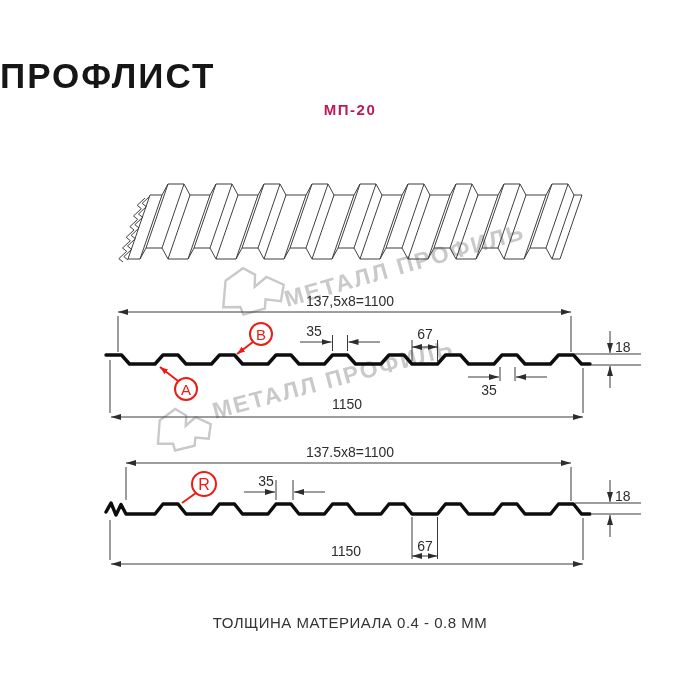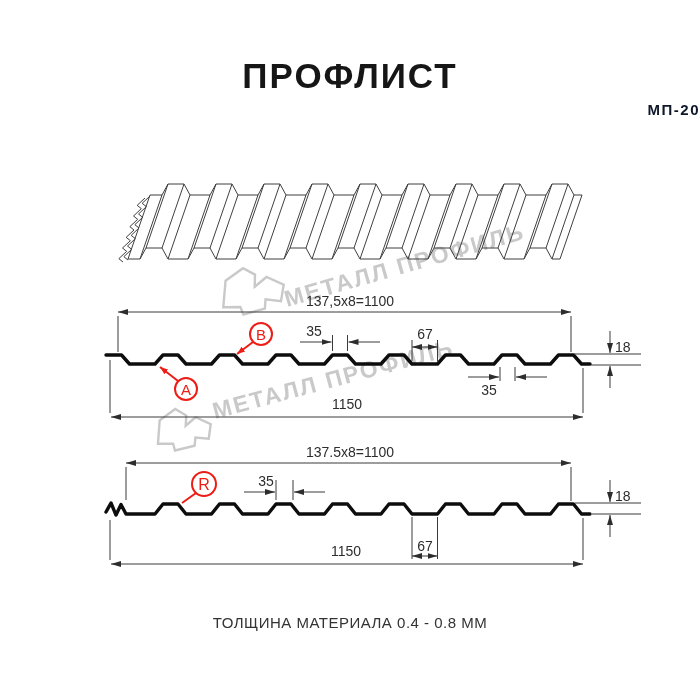--- a/index.html
+++ b/index.html
@@ -5,7 +5,7 @@
   html,body{margin:0;padding:0;background:#fff;}
   .canvas{position:relative;width:700px;height:700px;background:#ffffff;overflow:hidden;
           font-family:"Liberation Sans", sans-serif;}
-  .title{position:absolute;left:0;top:56px;width:700px;text-align:center;
+  .title{position:absolute;left:0;top:56px;width:700px;text-align:left;
          font-size:35px;font-weight:800;letter-spacing:2px;color:#161616;}
   .subtitle{position:absolute;left:0;top:101px;width:700px;text-align:right;
          font-size:15px;font-weight:700;letter-spacing:1.5px;color:#0f172a;}

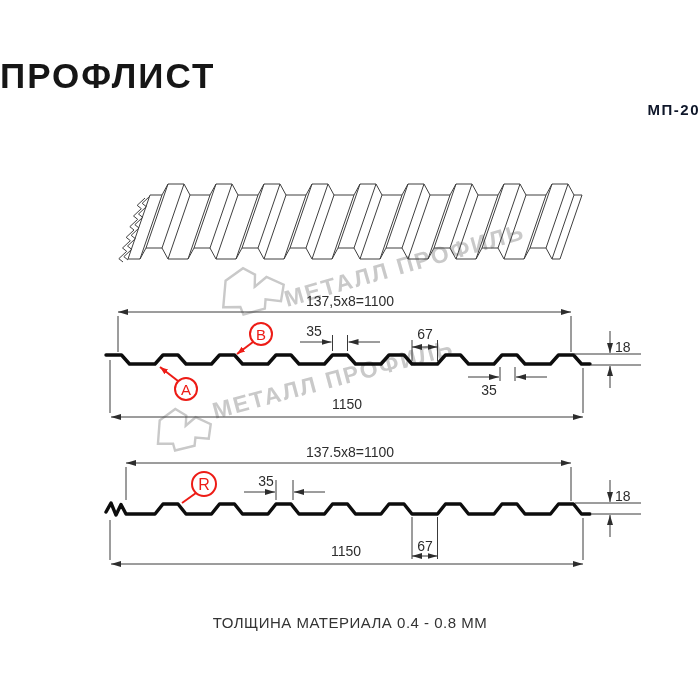--- a/index.html
+++ b/index.html
@@ -7,8 +7,8 @@
           font-family:"Liberation Sans", sans-serif;}
   .title{position:absolute;left:0;top:56px;width:700px;text-align:left;
          font-size:35px;font-weight:800;letter-spacing:2px;color:#161616;}
-  .subtitle{position:absolute;left:0;top:101px;width:700px;text-align:right;
-         font-size:15px;font-weight:700;letter-spacing:1.5px;color:#0f172a;}
+  .subtitle{position:absolute;left:0;top:101px;width:700px;text-align:center;
+         font-size:15px;font-weight:700;letter-spacing:1.5px;color:#be185d;}
   .footer{position:absolute;left:0;top:614px;width:700px;text-align:center;
          font-size:15px;font-weight:400;letter-spacing:0.5px;color:#333;}
   svg{position:absolute;left:0;top:0;}

